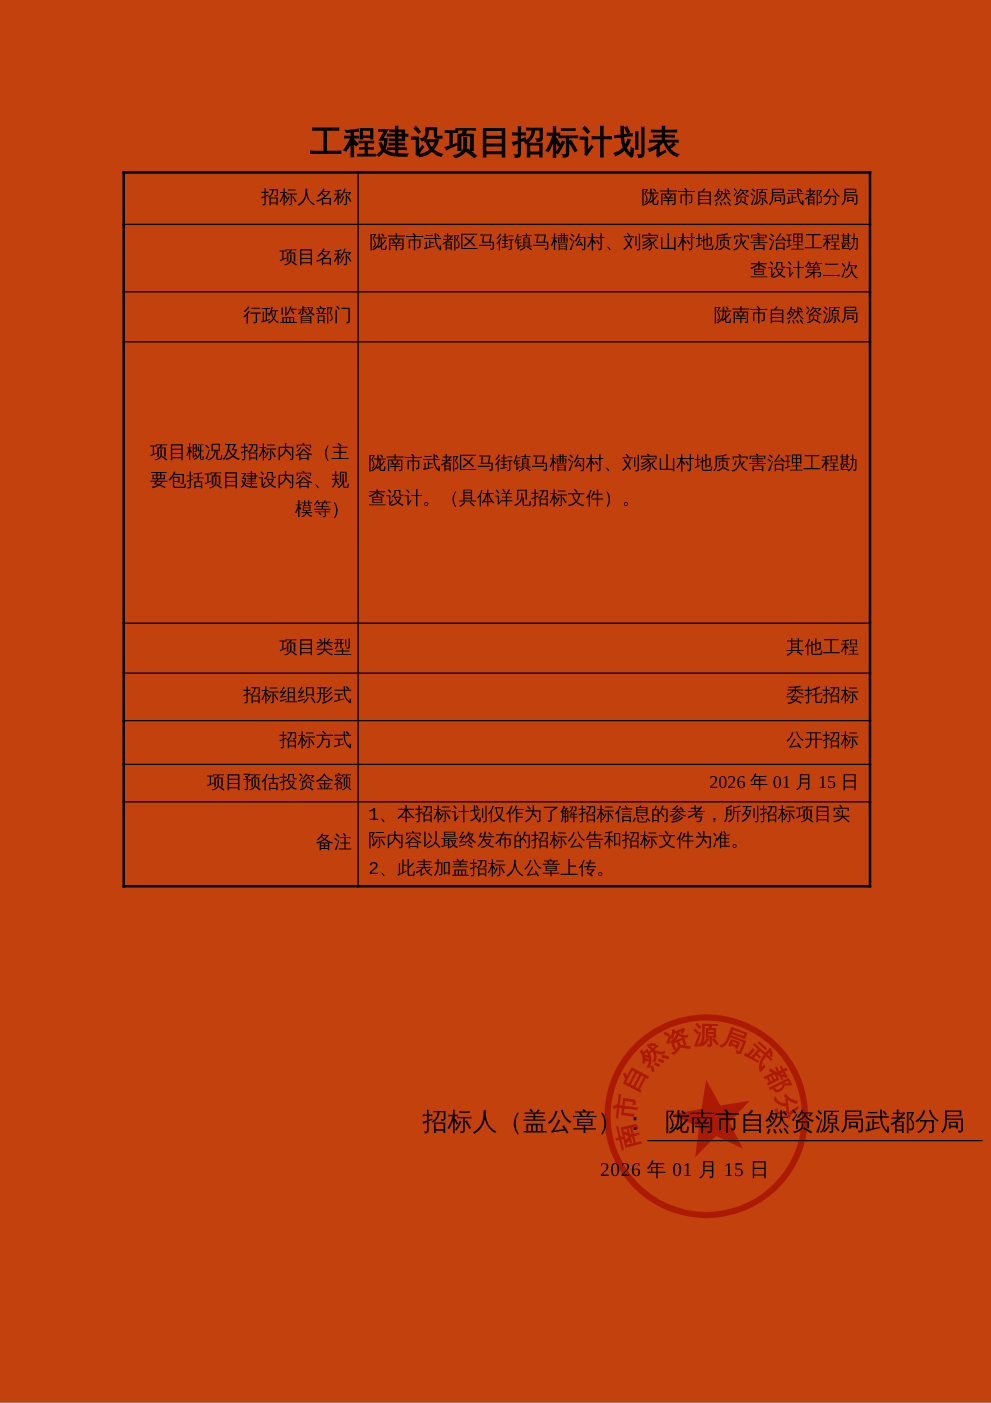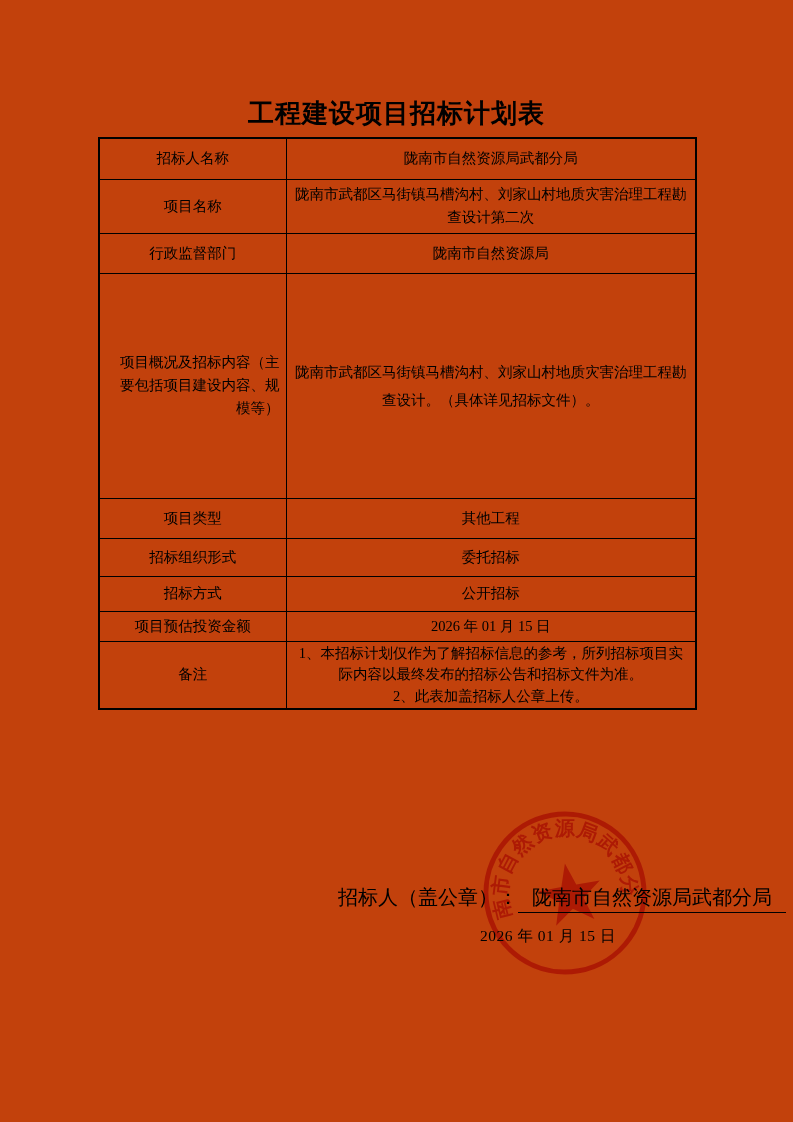--- a/index.html
+++ b/index.html
@@ -36,6 +36,7 @@
     border: 1px solid #000;
     vertical-align: middle;
     overflow: hidden;
+    text-align: right;
   }
   td.lbl { text-align: center; padding: 1px 4px; }
   td.val { text-align: center; padding: 1px 8px; }

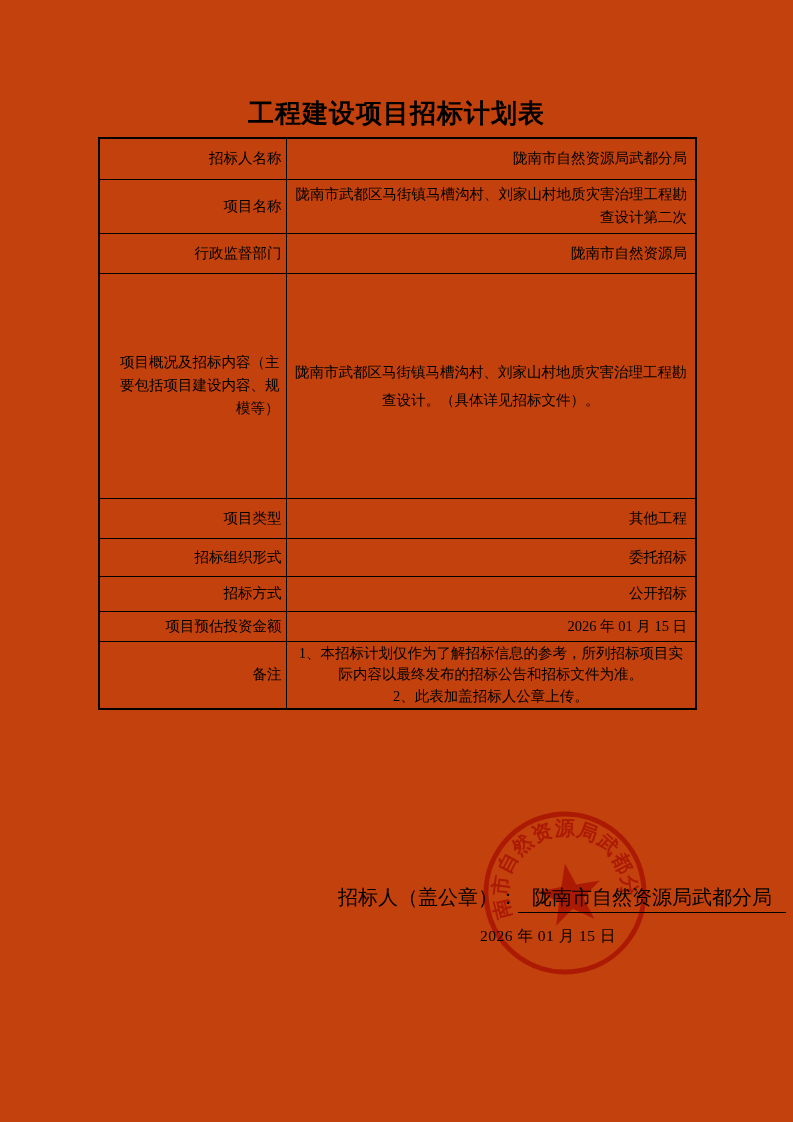--- a/index.html
+++ b/index.html
@@ -40,7 +40,7 @@
   }
   td.lbl { text-align: center; padding: 1px 4px; }
   td.val { text-align: center; padding: 1px 8px; }
-  td.val.left { text-align: center; }
+  td.val.left { text-align: left; font-family: Liberation Mono, monospace; }
   tr.row-overview td.lbl { text-align: right; padding: 1px 6px; }
   tr.row-overview td.val { line-height: 28px; }
   tr.row-remark td.val  { line-height: 21.5px; padding: 1px 8px; }

